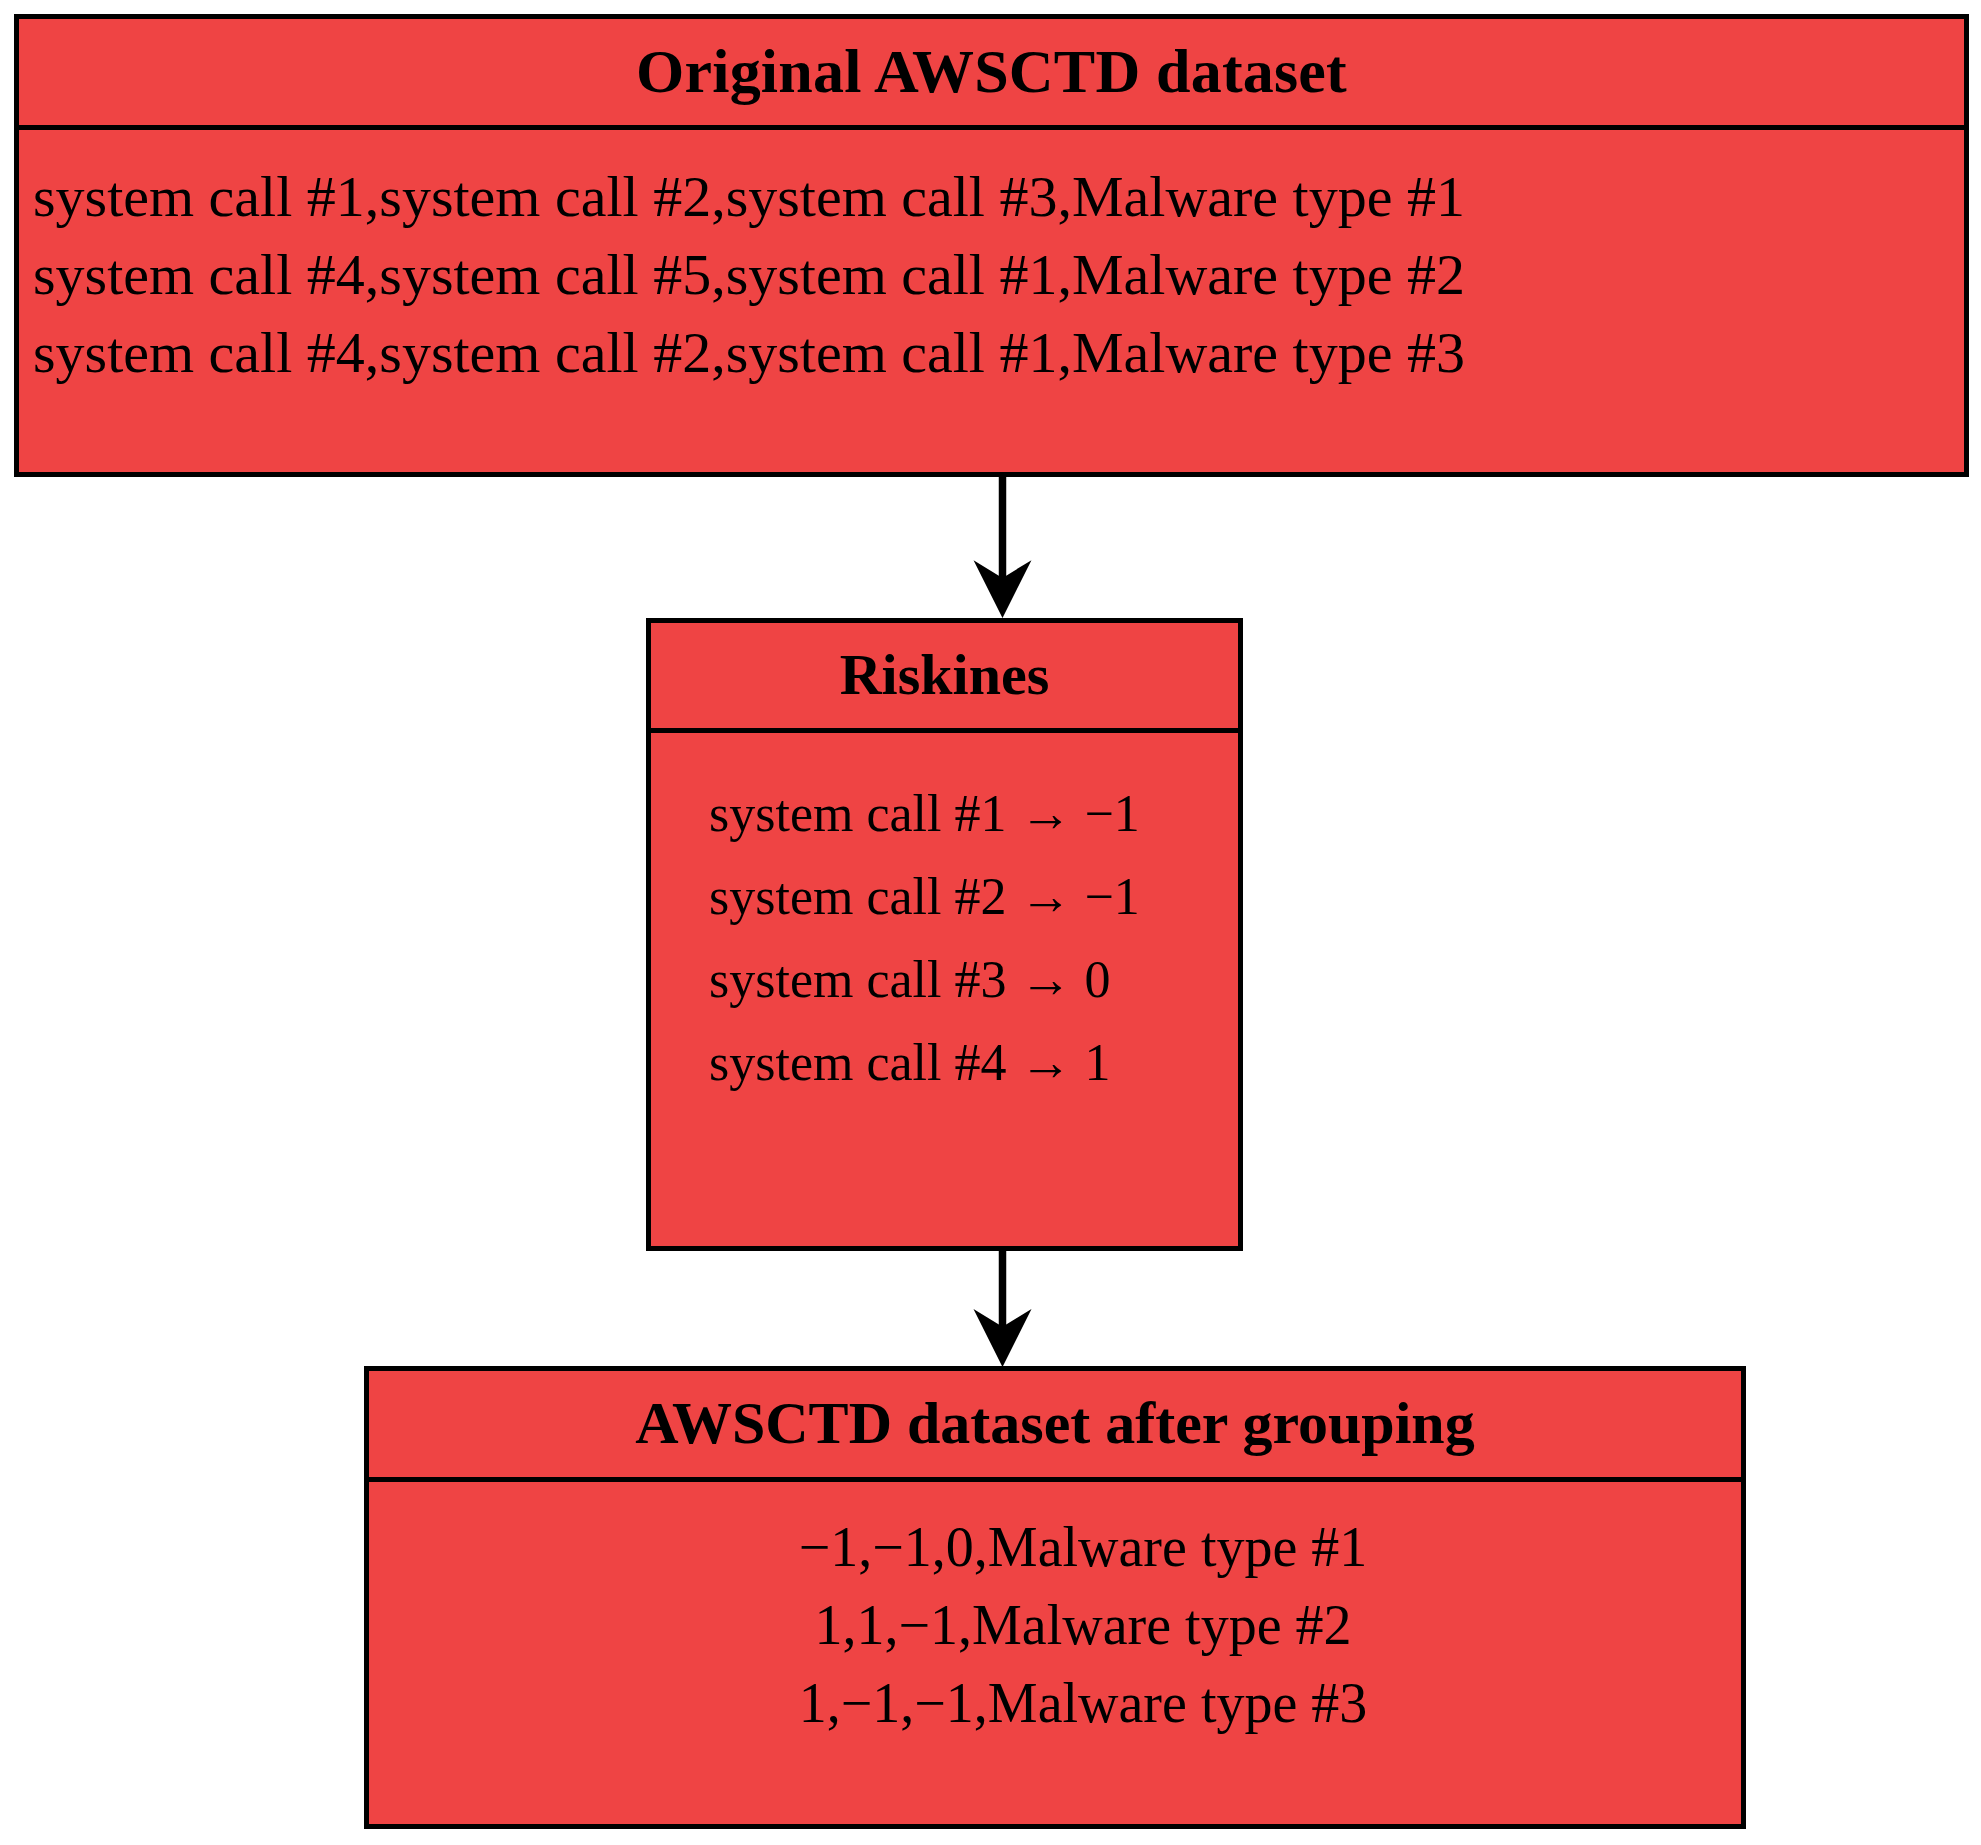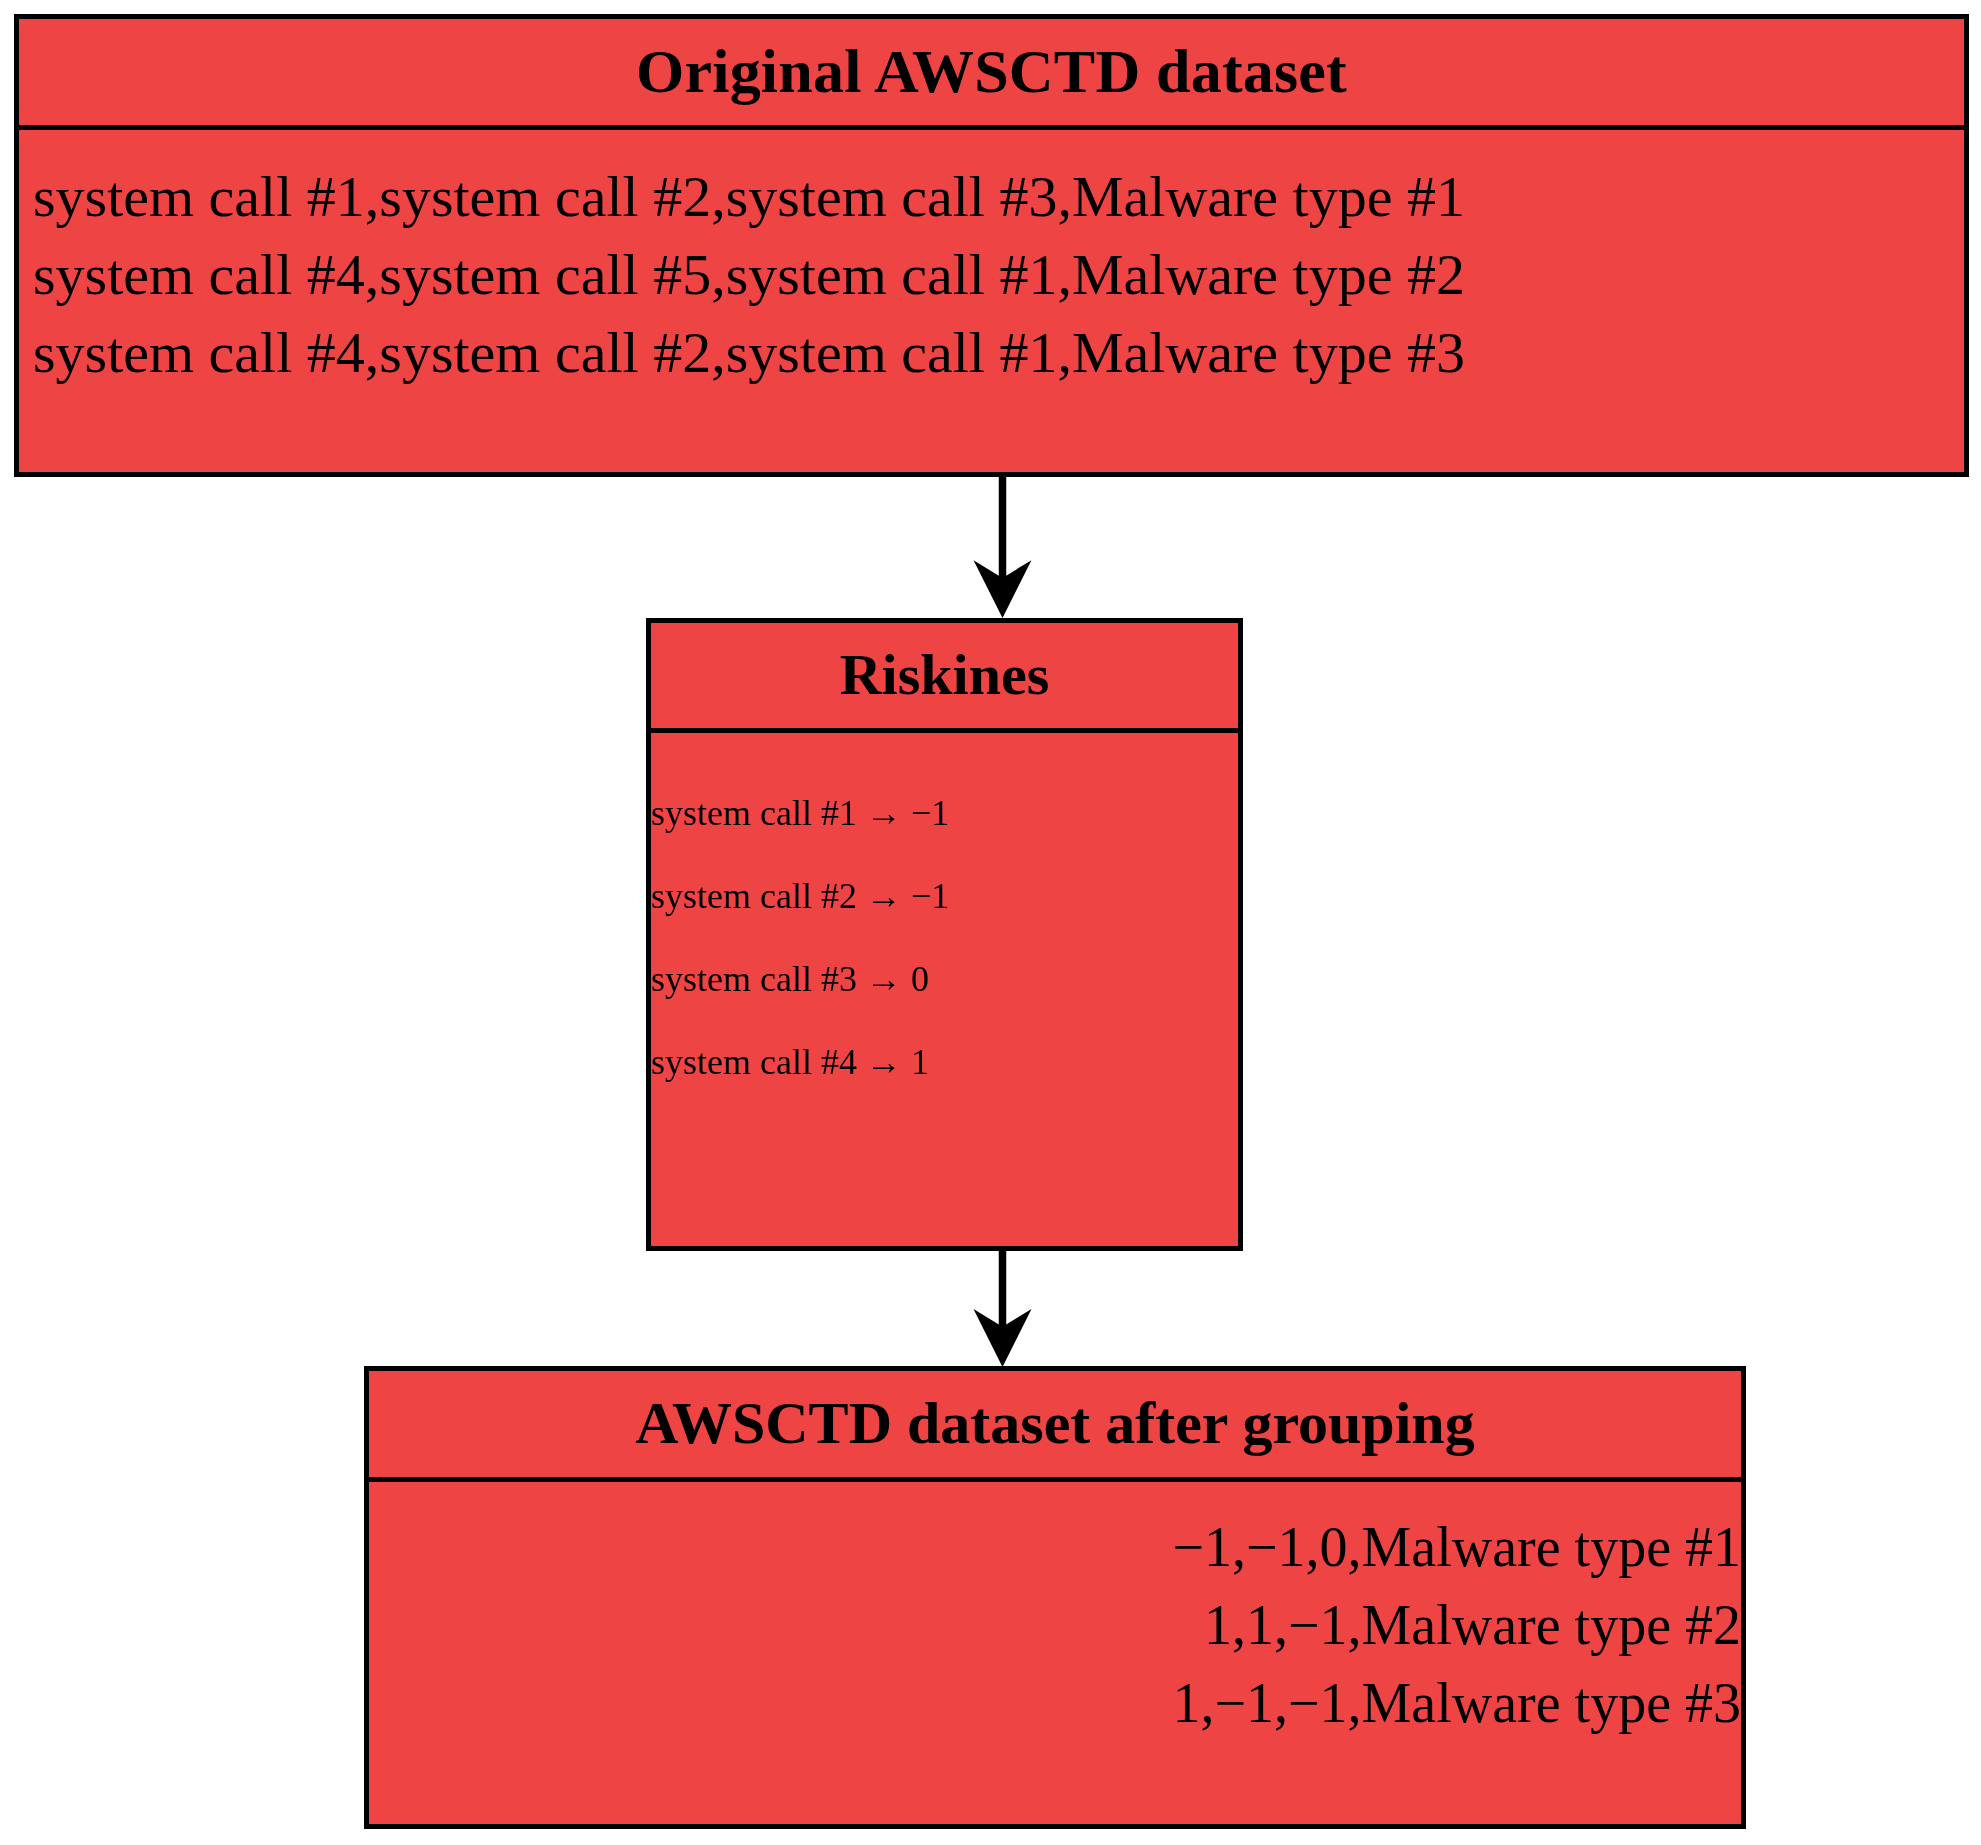--- a/index.html
+++ b/index.html
@@ -82,8 +82,9 @@
     text-align: left;
   }
   #box-riskines .line {
-    font-size: 36px;
+    font-size: 52px;
     line-height: 83px;
+    padding-left: 58px;
   }
 
   

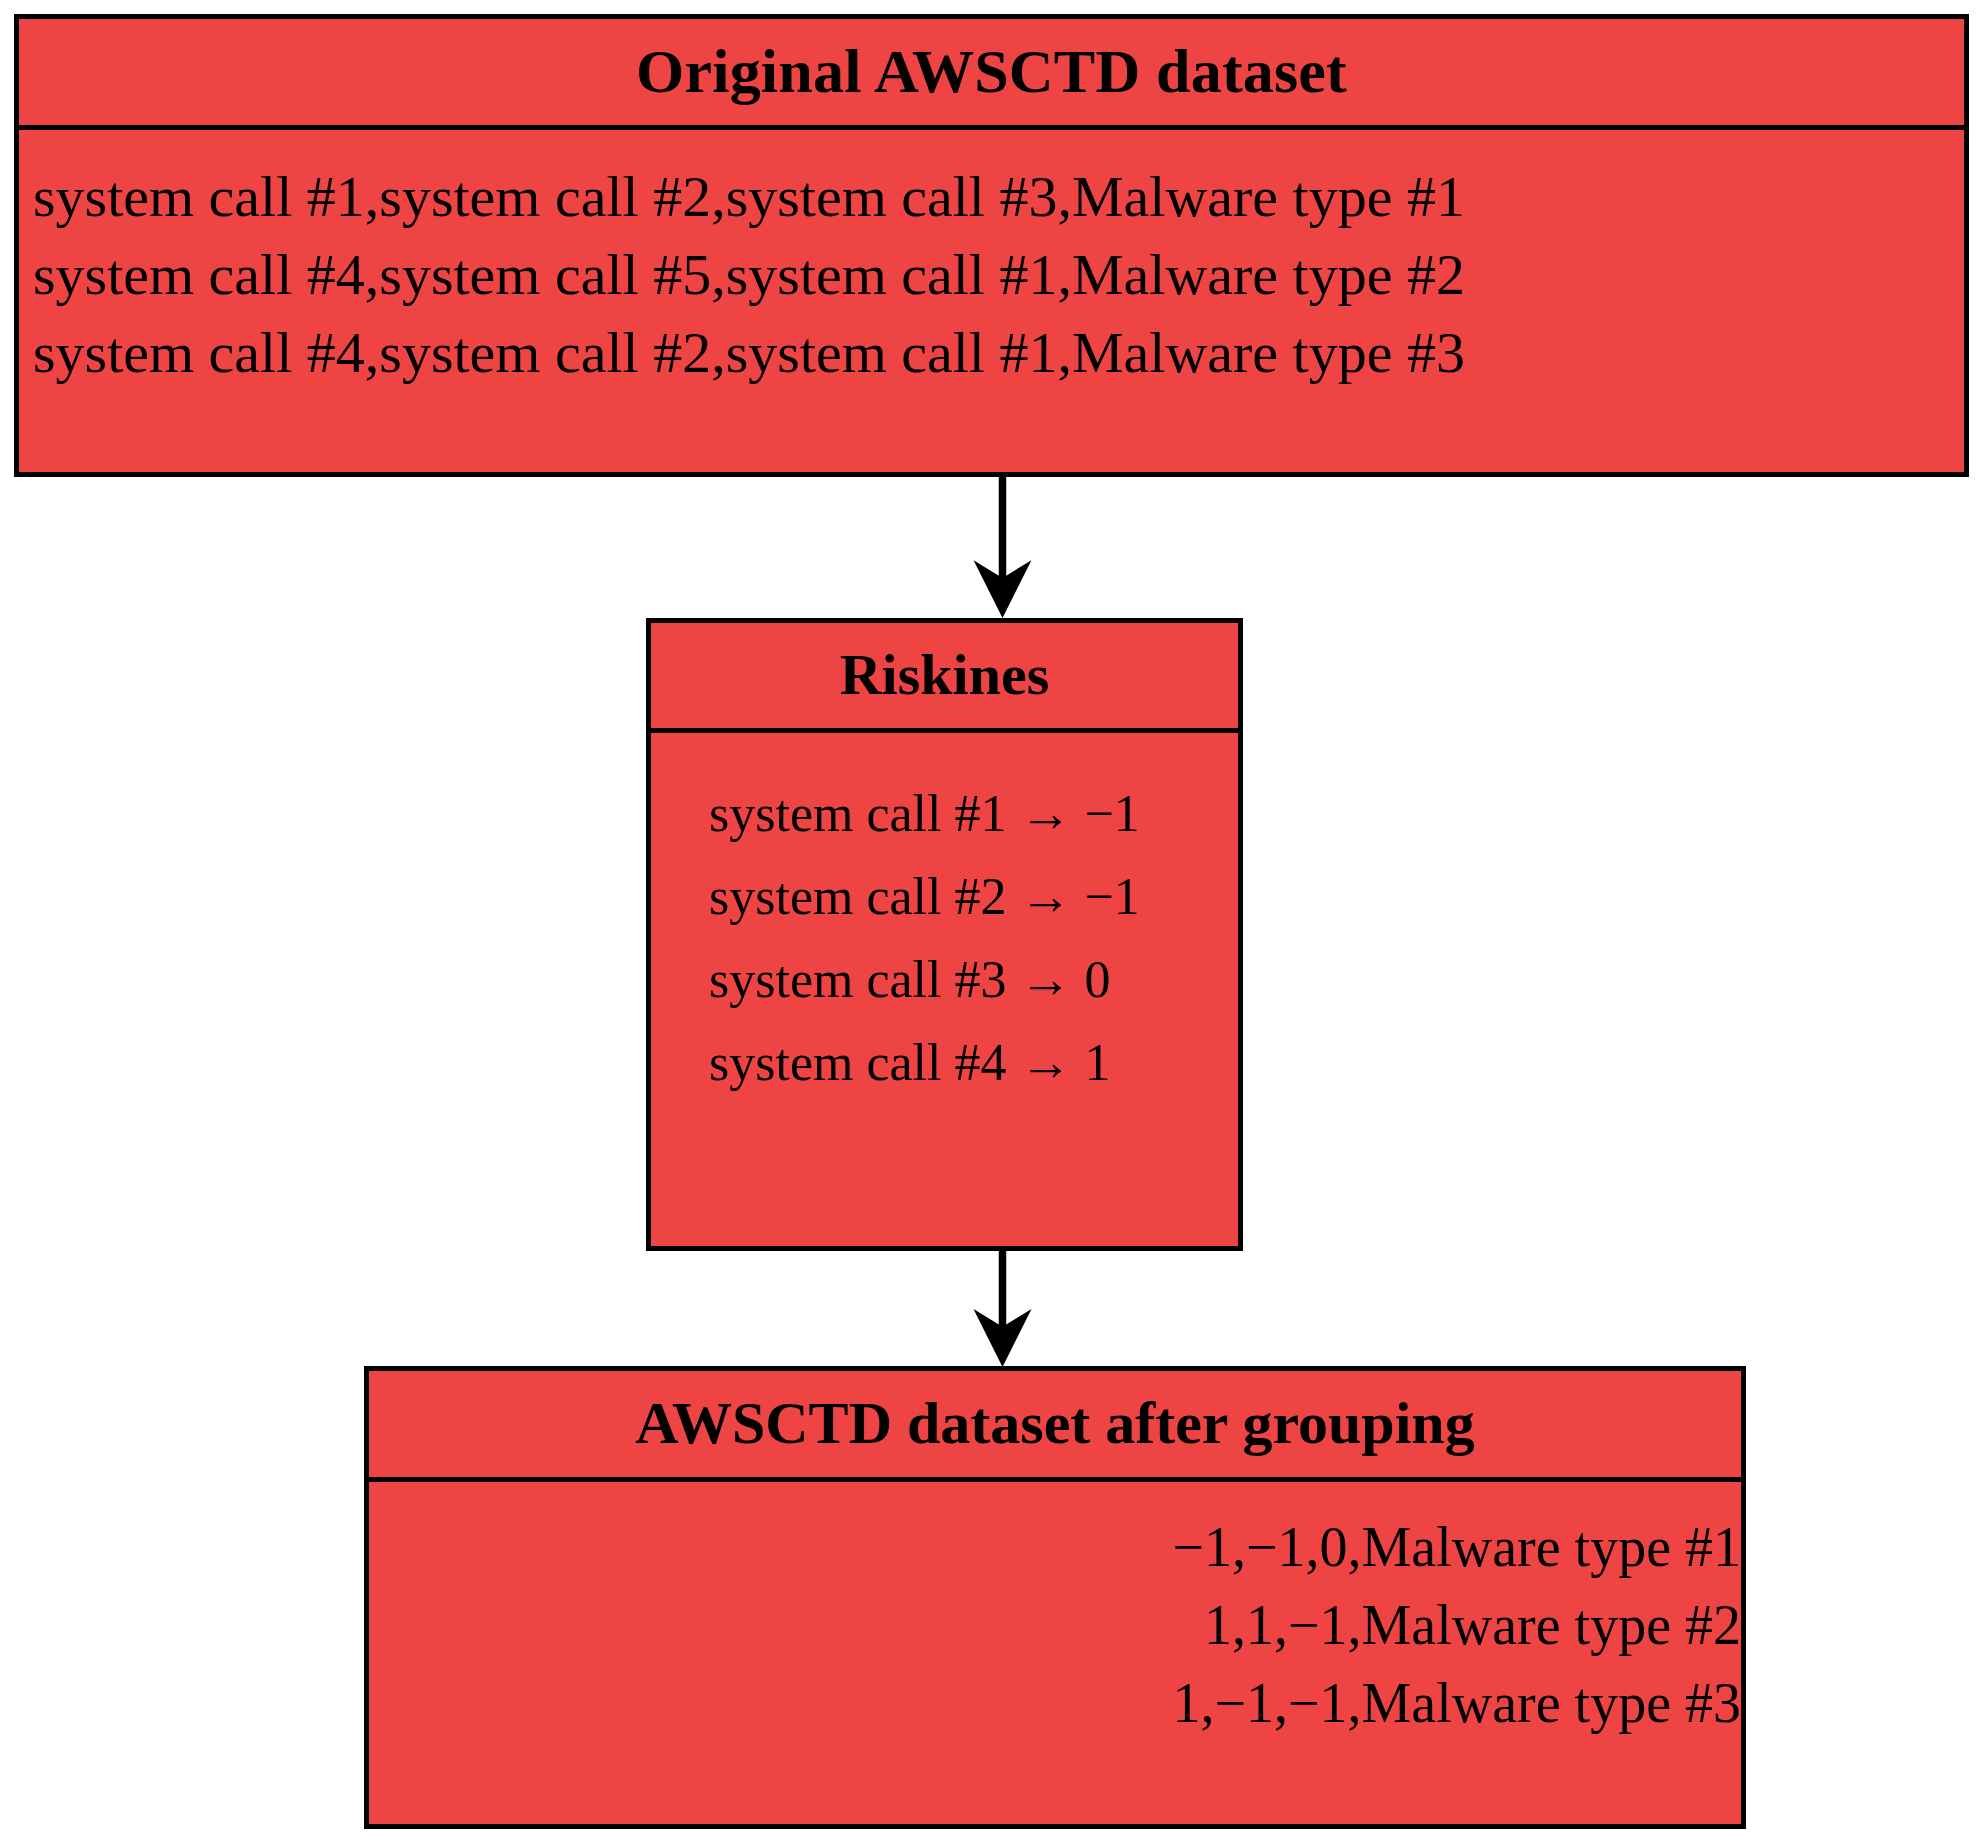--- a/index.html
+++ b/index.html
@@ -101,7 +101,8 @@
   }
   #box-grouped .box-body {
     padding: 26px 0 0 0;
-    text-align: right;
+    text-align: center;
+    margin-left: 28px;
   }
   #box-grouped .line {
     font-size: 56px;

